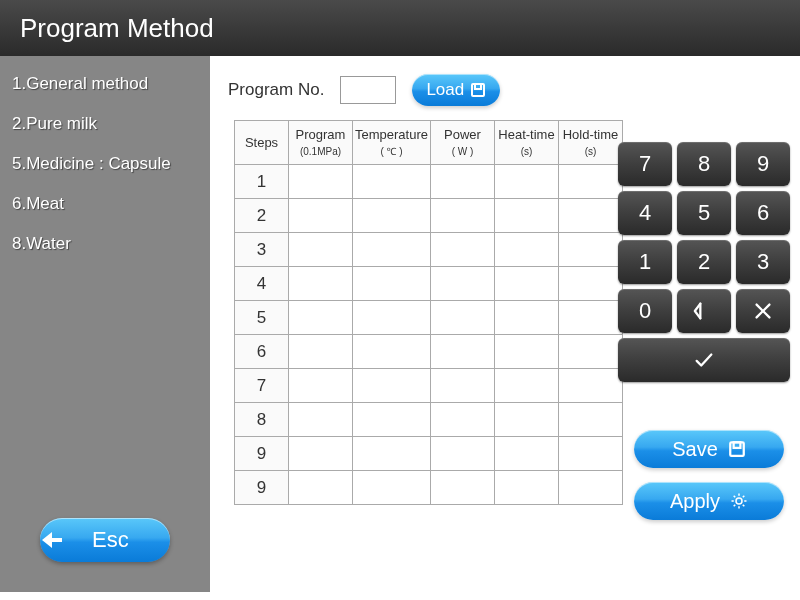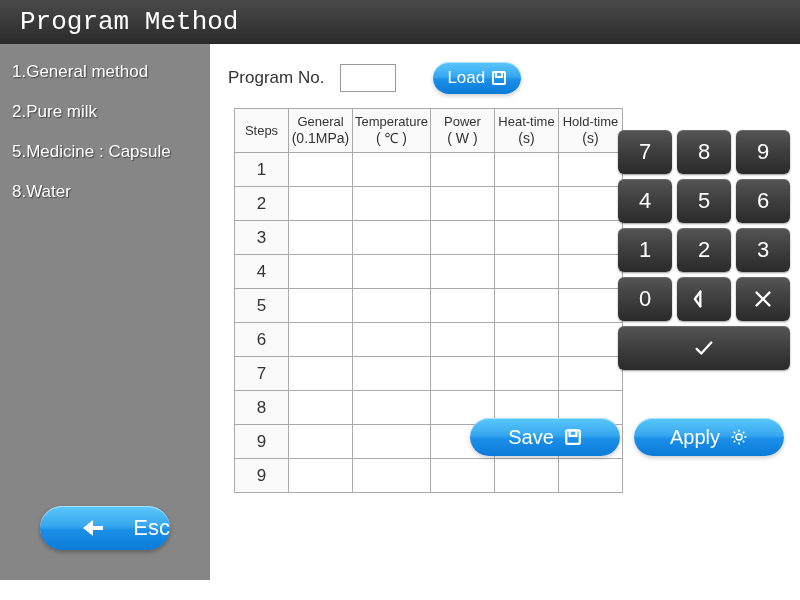--- a/index.html
+++ b/index.html
@@ -7,7 +7,7 @@
   body { background: #fff; }
 
   .titlebar {
-    height: 44px;
+    height: 56px;
     background: linear-gradient(to bottom, #4a4a4a 0%, #3a3a3a 50%, #2a2a2a 100%);
     color: #fff;
     font-size: 26px;
@@ -15,7 +15,6 @@
     display: flex;
     align-items: center;
     padding-left: 20px;
-    font-family: Liberation Mono, monospace;
   }
 
   .main {

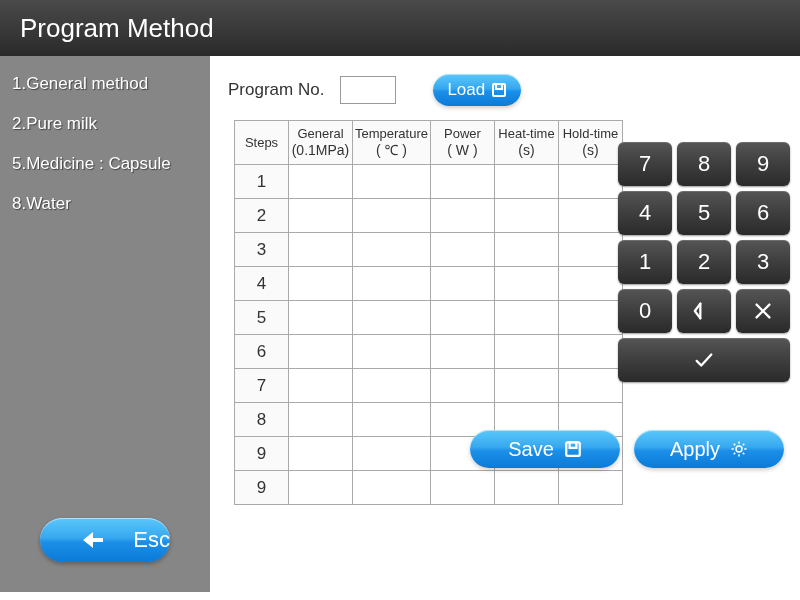--- a/index.html
+++ b/index.html
@@ -78,7 +78,7 @@
     text-align: center;
   }
   .load-btn {
-    margin-left: 21px;
+    margin-left: 0;
     height: 32px;
     padding: 0 14px;
     border-radius: 16px;

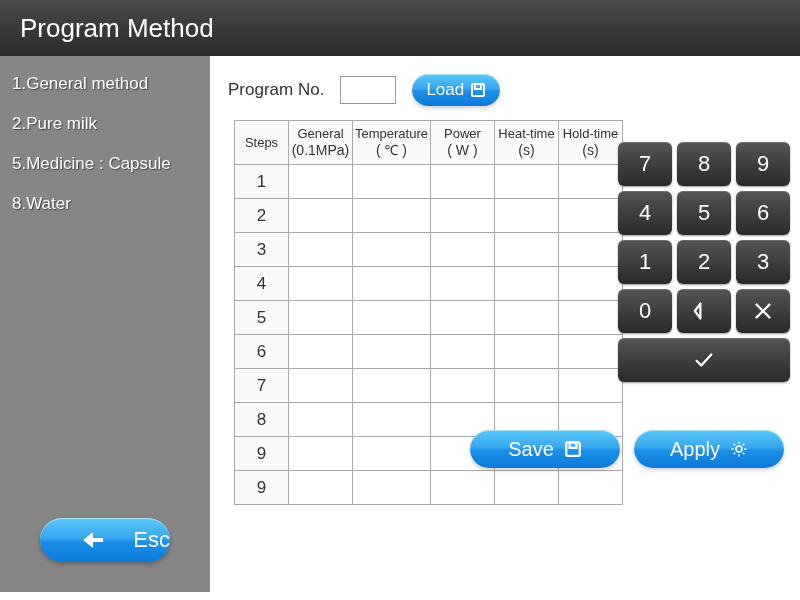--- a/index.html
+++ b/index.html
@@ -208,7 +208,7 @@
       <thead>
         <tr>
           <th class="col-step"><span>Steps</span></th>
-          <th class="col-data"><span>General</span><br><span class="sub">(0.1MPa)</span></th>
+          <th class="col-data"><span>Program</span><br><span class="sub">(0.1MPa)</span></th>
           <th class="col-data"><span>Temperature</span><br><span class="sub">( ℃ )</span></th>
           <th class="col-data"><span>Power</span><br><span class="sub">( W )</span></th>
           <th class="col-data"><span>Heat-time</span><br><span class="sub">(s)</span></th>

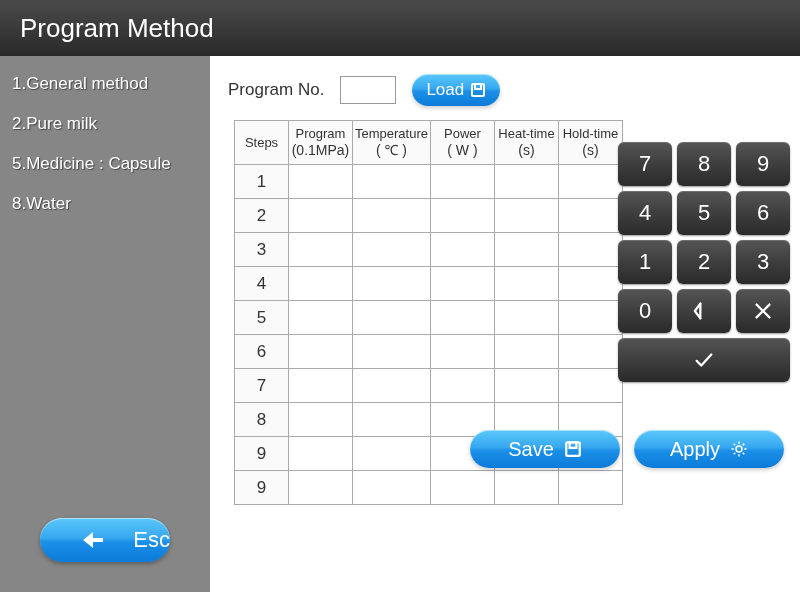--- a/index.html
+++ b/index.html
@@ -113,7 +113,7 @@
     padding: 4px 2px;
     height: 44px;
   }
-  table.steps th .sub { font-size: 14px; }
+  table.steps th .sub { font-size: 10px; }
   table.steps td { height: 34px; }
   .col-step { width: 54px; }
   .col-data { width: 64px; }

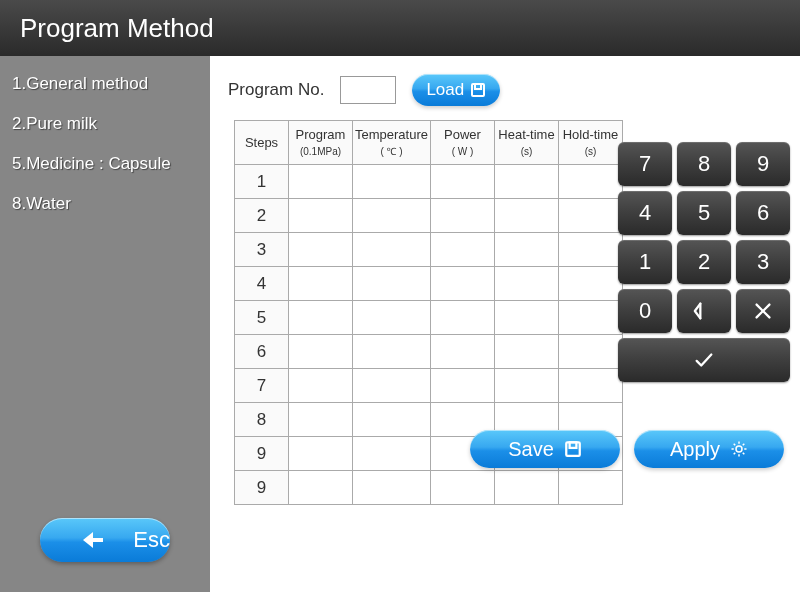--- a/index.html
+++ b/index.html
@@ -181,6 +181,7 @@
     <div class="sidebar-item"><span>1.General method</span></div>
     <div class="sidebar-item"><span>2.Pure milk</span></div>
     <div class="sidebar-item"><span>5.Medicine : Capsule</span></div>
+    <div class="sidebar-item"><span>6.Meat</span></div>
     <div class="sidebar-item"><span>8.Water</span></div>
 
     <button class="esc-btn">

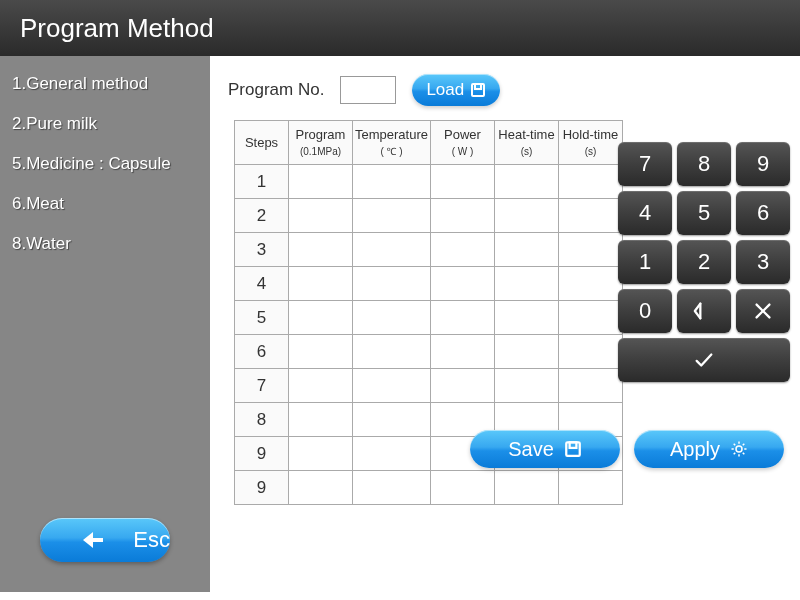--- a/index.html
+++ b/index.html
@@ -149,7 +149,7 @@
     right: 16px;
     top: 374px;
     display: flex;
-    flex-direction: row;
+    flex-direction: column;
     gap: 14px;
   }
   .pill-btn {

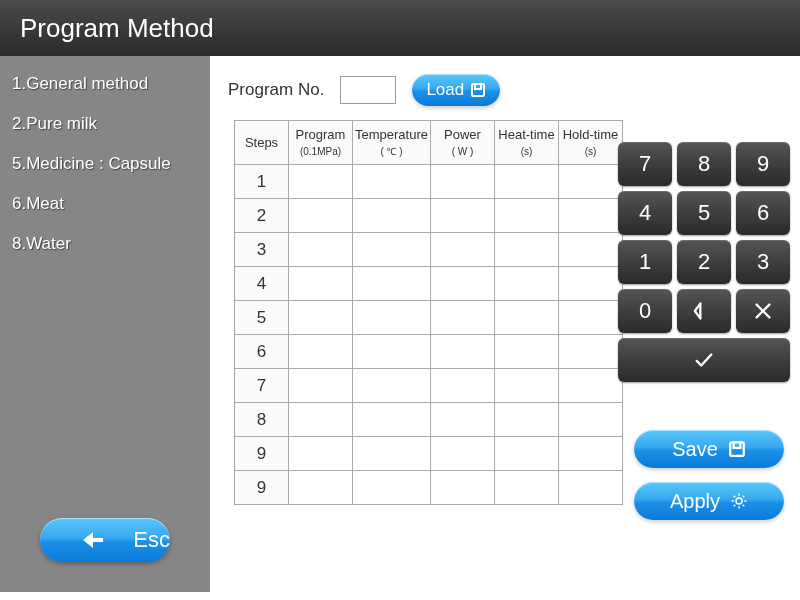--- a/index.html
+++ b/index.html
@@ -49,7 +49,7 @@
     font-size: 22px;
     display: flex;
     align-items: center;
-    justify-content: flex-end;
+    justify-content: flex-start;
     gap: 28px;
     cursor: pointer;
     border: none;

